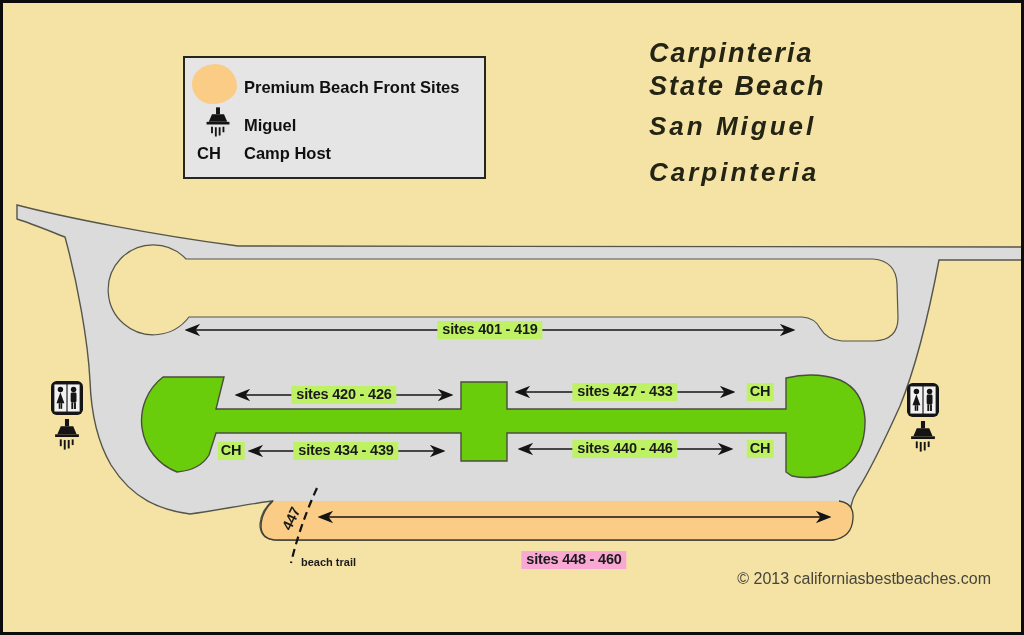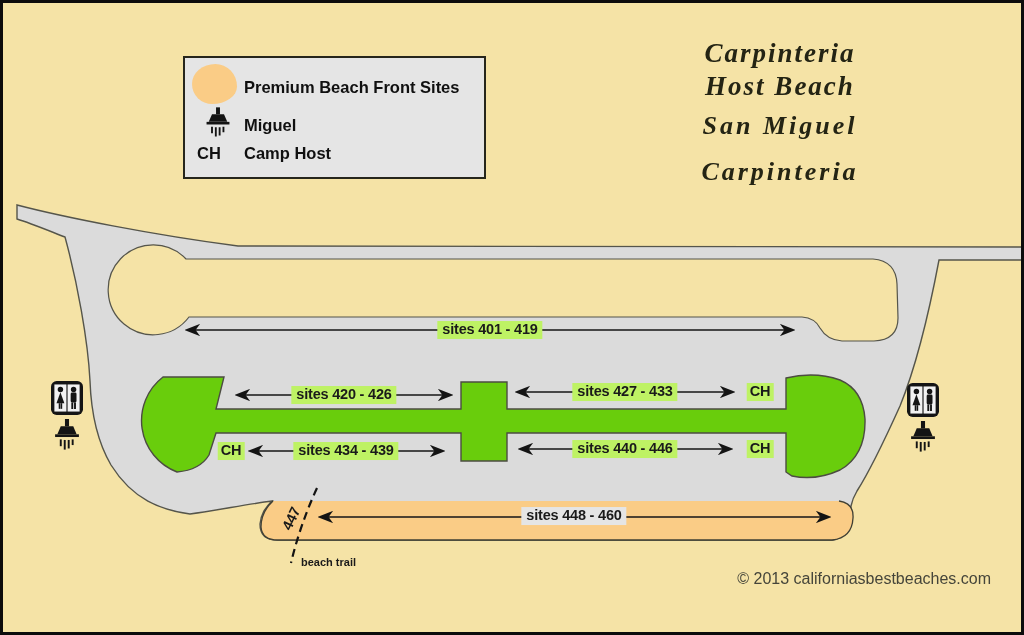--- a/index.html
+++ b/index.html
@@ -22,8 +22,8 @@
   .legend .licon { position:absolute; left:21px; top:49px; }
 
   
-  .titleblock { position:absolute; left:623px; top:34px; width:308px; z-index:3;
-    text-align:center; color:#242414; font-family:Liberation Serif, serif; font-style:italic; }
+  .titleblock { position:absolute; left:646px; top:34px; width:308px; z-index:3;
+    text-align:left; color:#242414; font-family:Liberation Sans, sans-serif; font-style:italic; }
   .t-small { font-size:27px; font-weight:600; letter-spacing:2px; line-height:33px; }
   .t-big   { font-size:26px; font-weight:700; letter-spacing:3px; line-height:46px; }
 

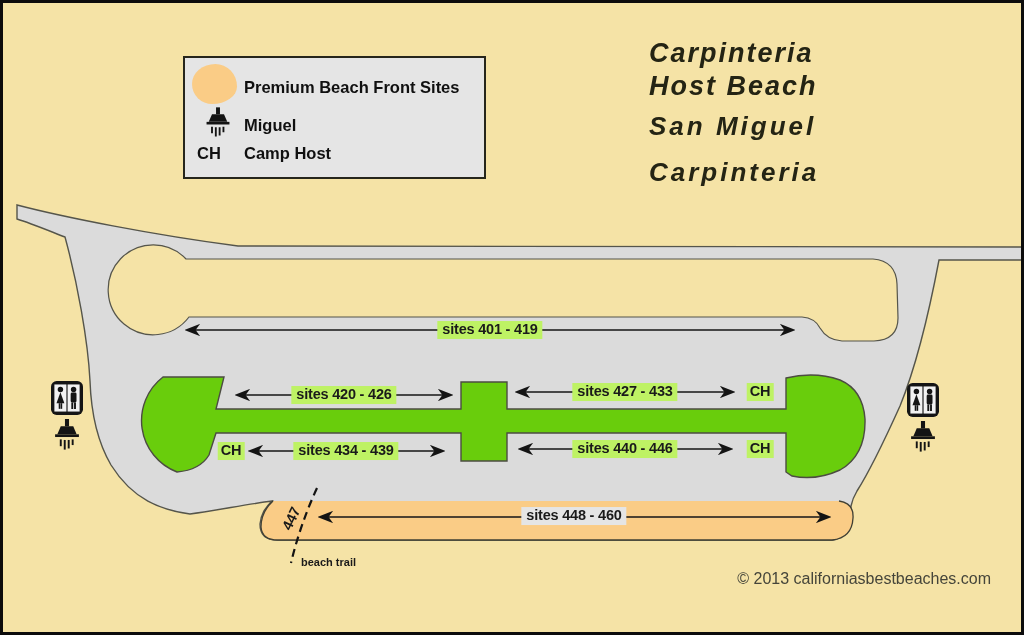--- a/index.html
+++ b/index.html
@@ -144,7 +144,7 @@
 
   <div class="titleblock">
     <div class="t-small">Carpinteria</div>
-    <div class="t-small">Host Beach</div>
+    <div class="t-small">State Beach</div>
     <div class="t-big">San Miguel</div>
     <div class="t-big">Carpinteria</div>
   </div>

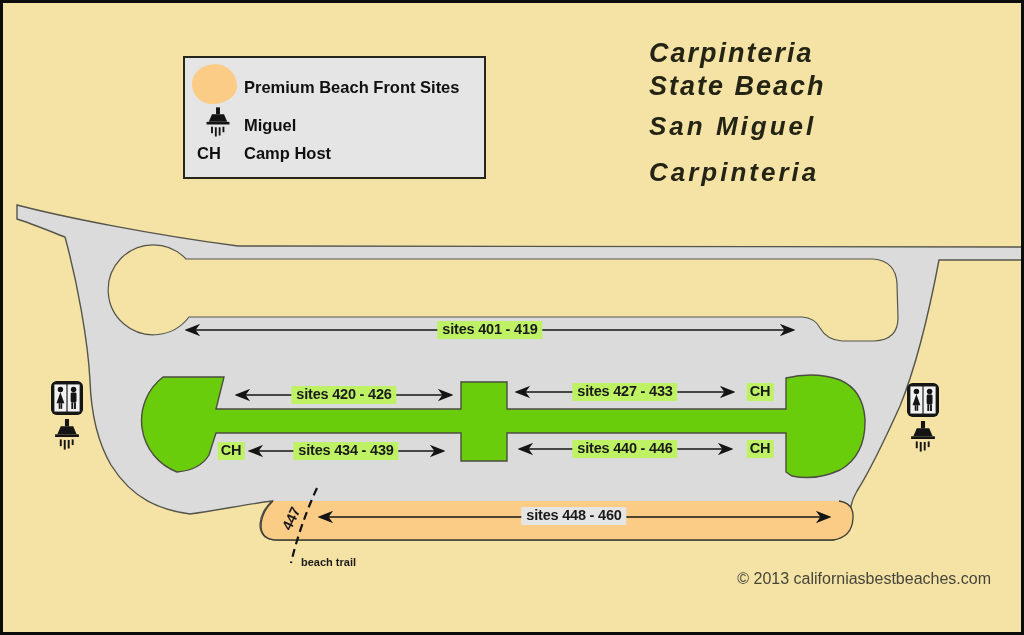--- a/index.html
+++ b/index.html
@@ -31,7 +31,7 @@
   .ml { position:absolute; z-index:2; transform:translate(-50%,-50%);
     font-size:14.5px; font-weight:700; letter-spacing:-0.2px; color:#1a1a1a;
     background:#bef264; padding:1px 5px; white-space:nowrap; line-height:1.1; }
-  .ml.on-orange { background:#e5e5e5; }
+  .ml.on-orange { background:#f9a8d4;margin-top:44px; }
   .ml.ch { padding:1px 3px; }
   .ml.plain { background:transparent; padding:0; }
   .rot447 { transform:translate(-50%,-50%) rotate(-64deg); }

